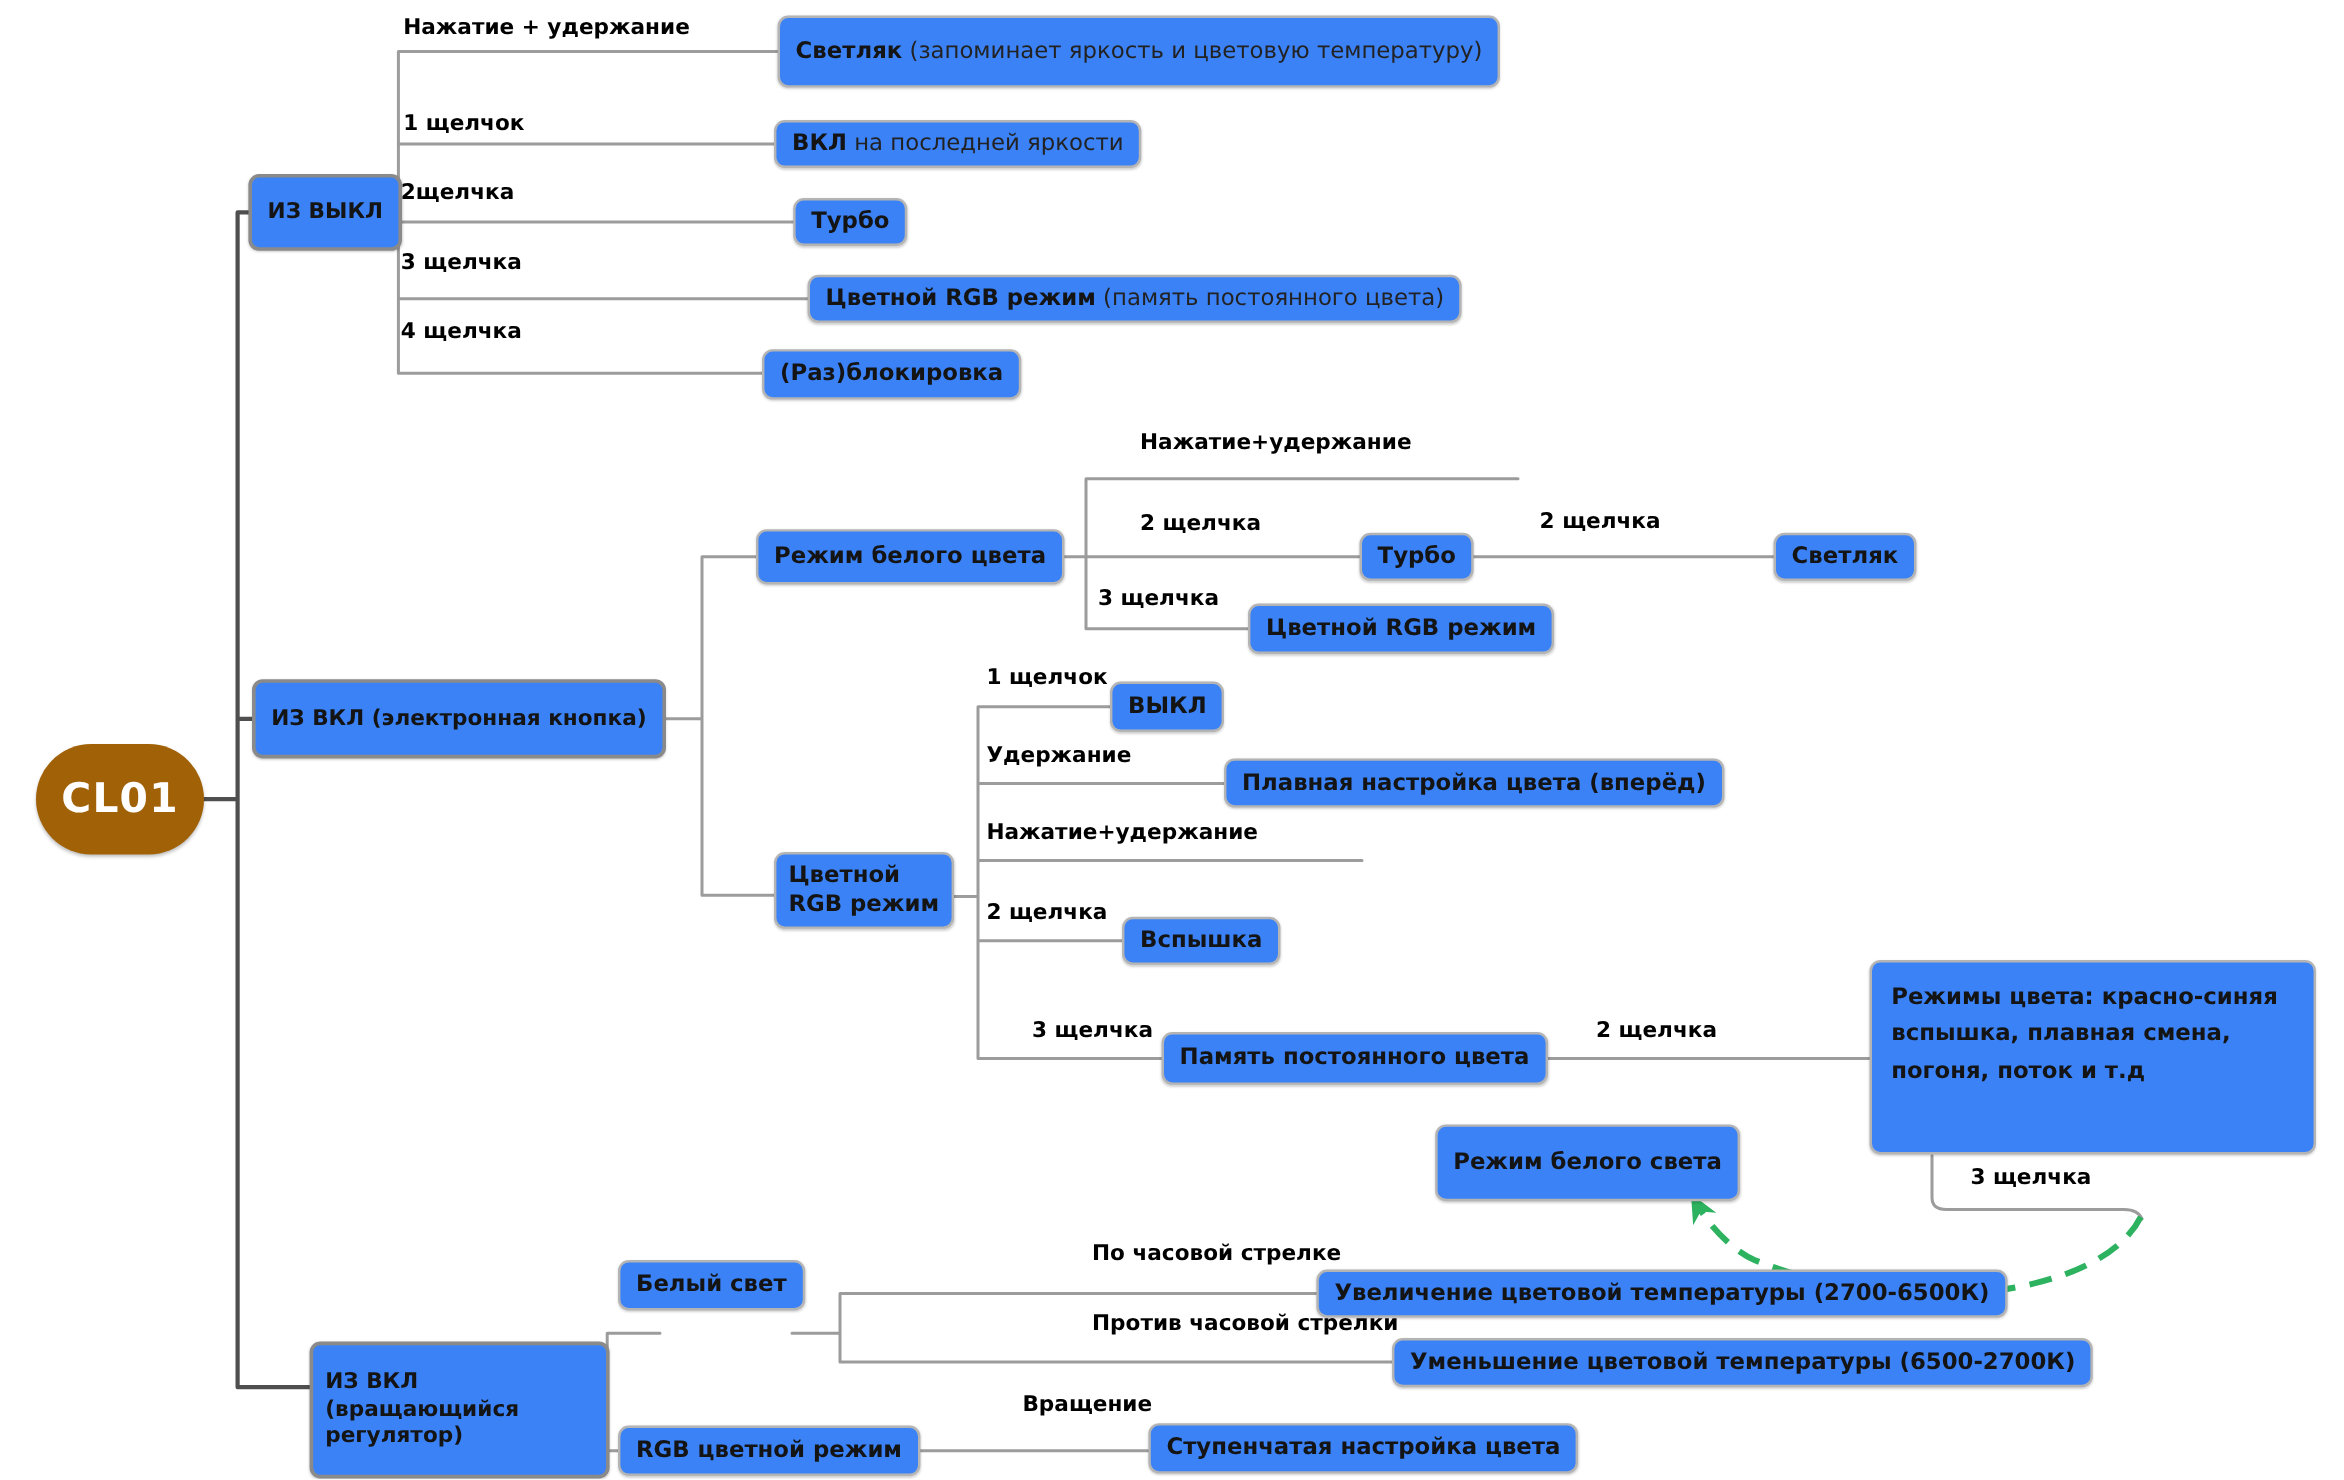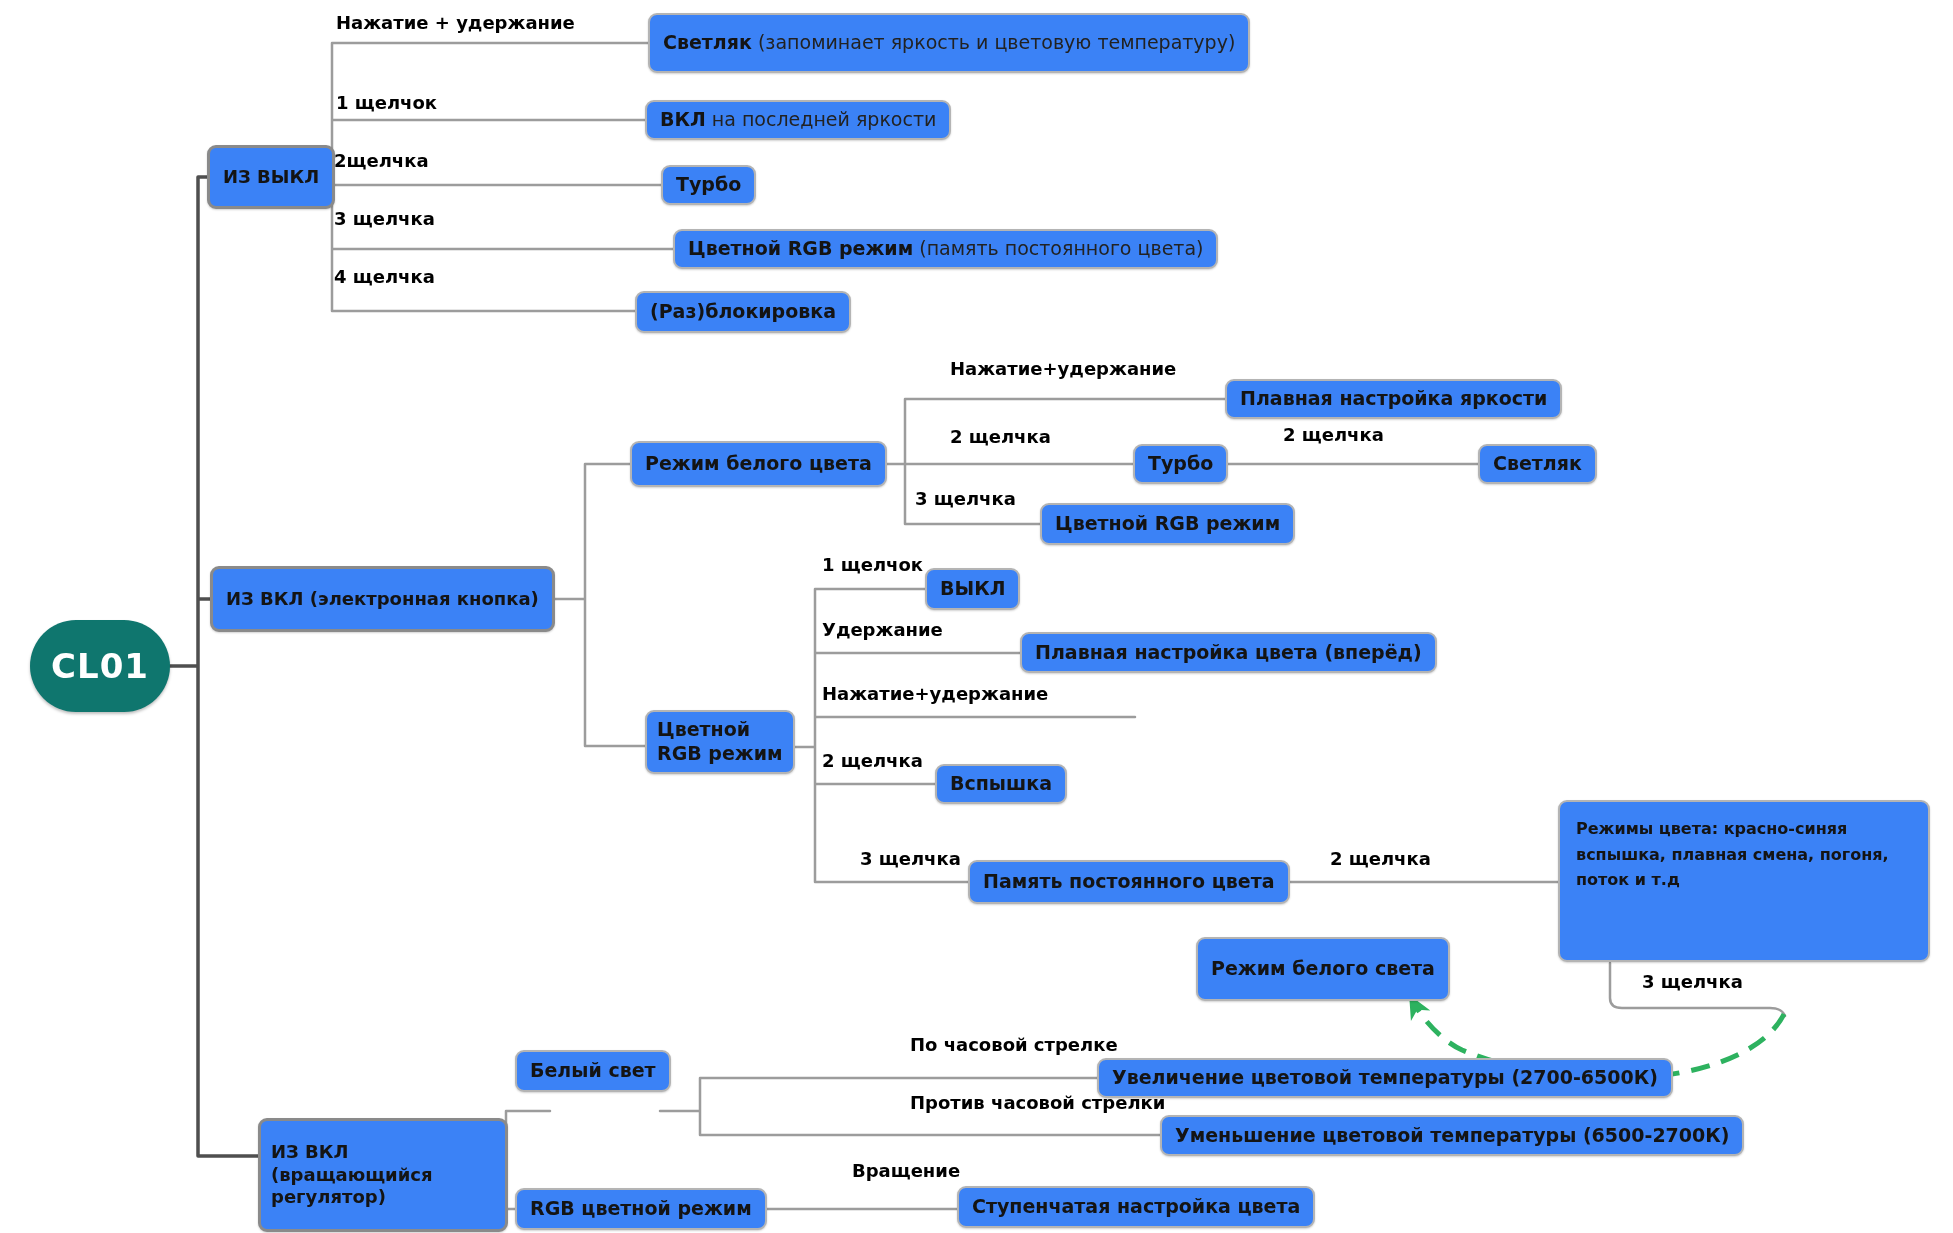--- a/index.html
+++ b/index.html
@@ -81,9 +81,6 @@
   <div class="node" style="left:630px;top:441px;height:46px">
     <b>Режим белого цвета</b>
     </div>
-  <div class="node" style="left:1225px;top:379px;height:40px">
-    <b>Плавная настройка яркости</b>
-    </div>
   <div class="node" style="left:1133px;top:444px;height:40px">
     <b>Турбо</b>
     </div>

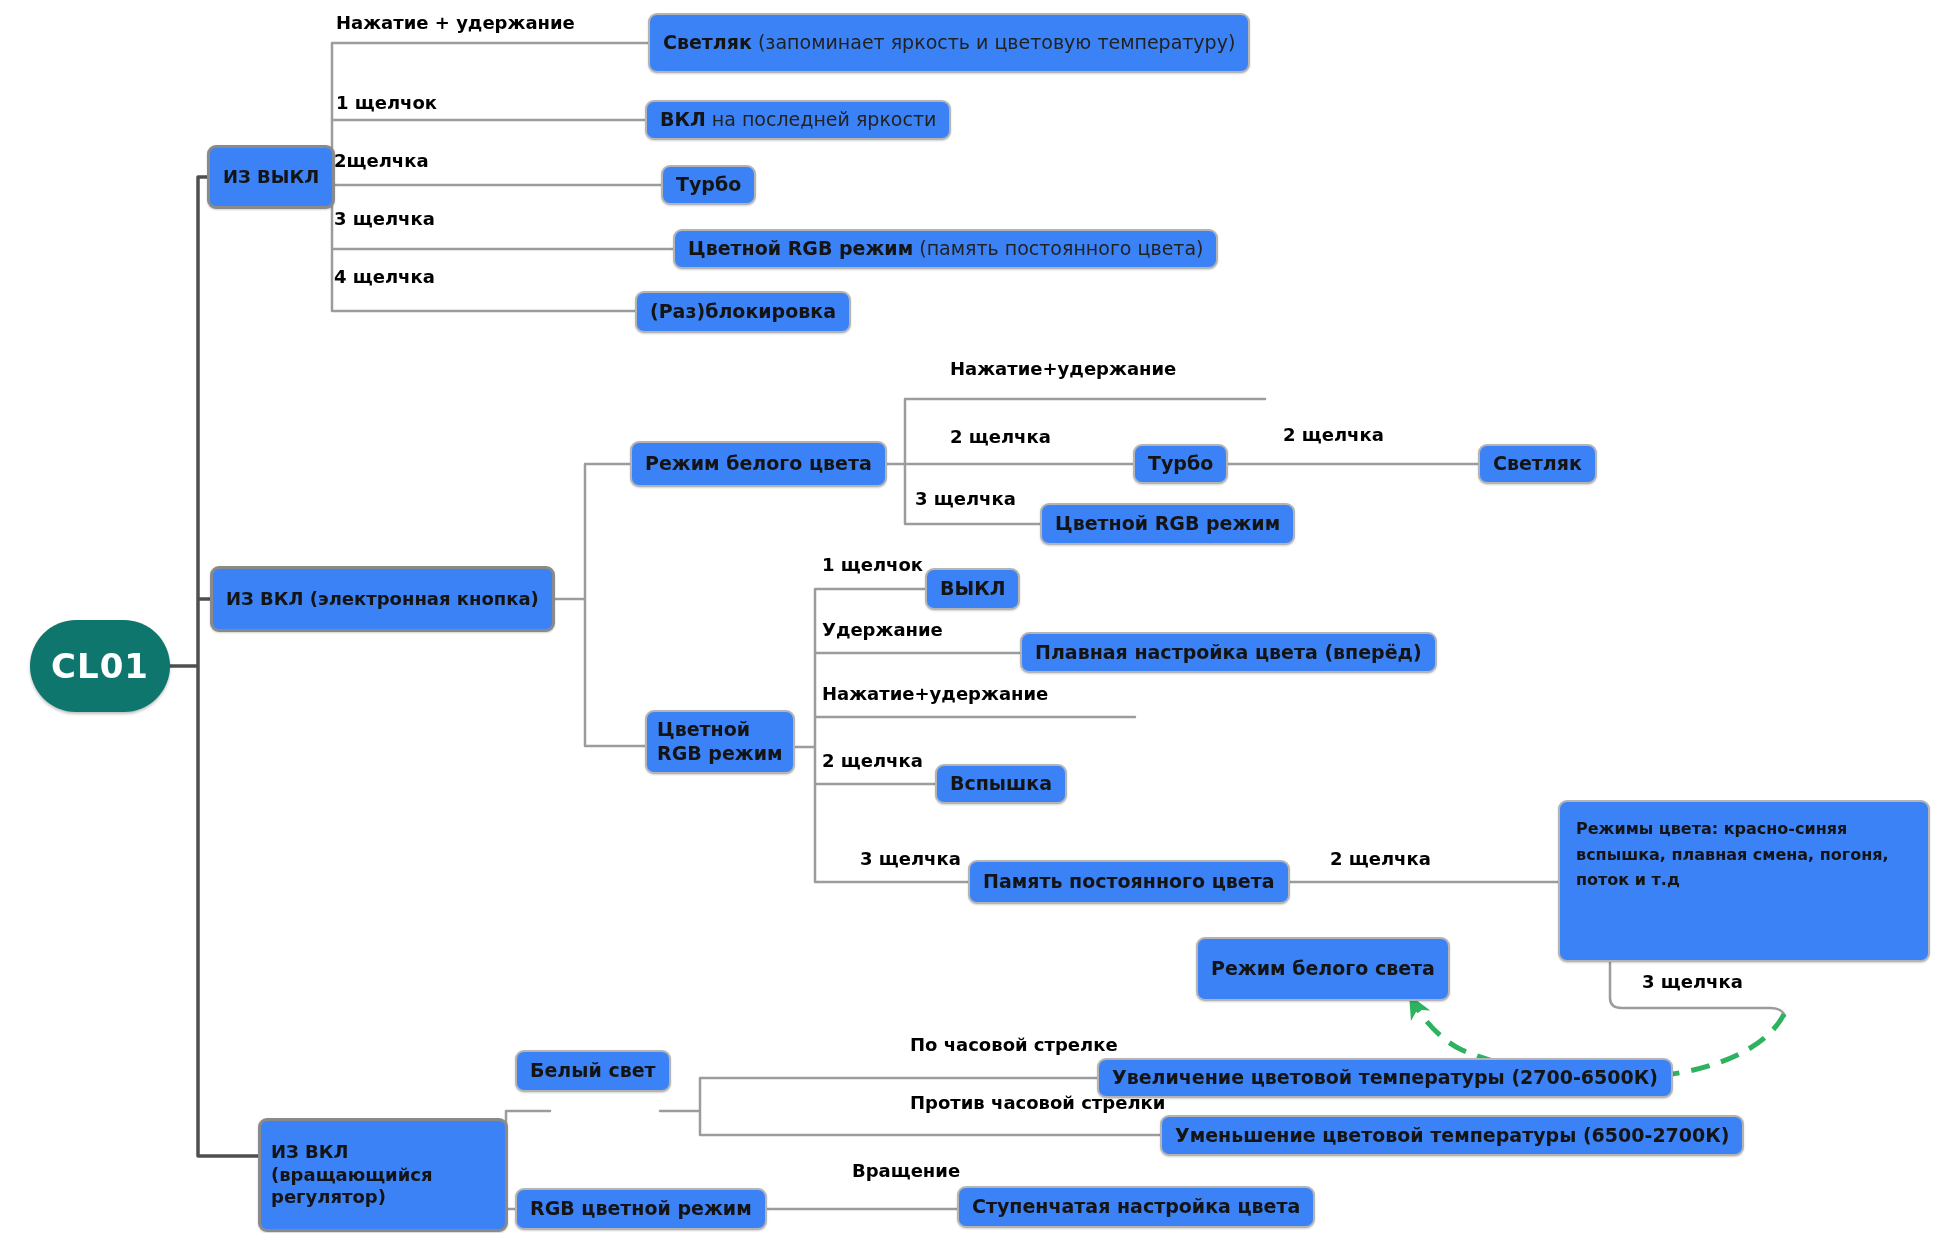--- a/index.html
+++ b/index.html
@@ -15,7 +15,7 @@
   .node.multi{white-space:normal;}
   .node.bigbox{align-items:flex-start;justify-content:center;text-align:left;
                padding:14px 16px;line-height:1.6;font-size:16px;}
-  .node.pill{background:#0f766e;border:none;border-radius:46px;color:#fff;
+  .node.pill{background:#a16207;border:none;border-radius:46px;color:#fff;
              font-size:34px;letter-spacing:1px;box-shadow:0 2px 3px rgba(0,0,0,.25);}
   .lbl{position:absolute;z-index:2;font-size:18px;font-weight:bold;color:#000000;white-space:nowrap;text-align:right;}
 </style>

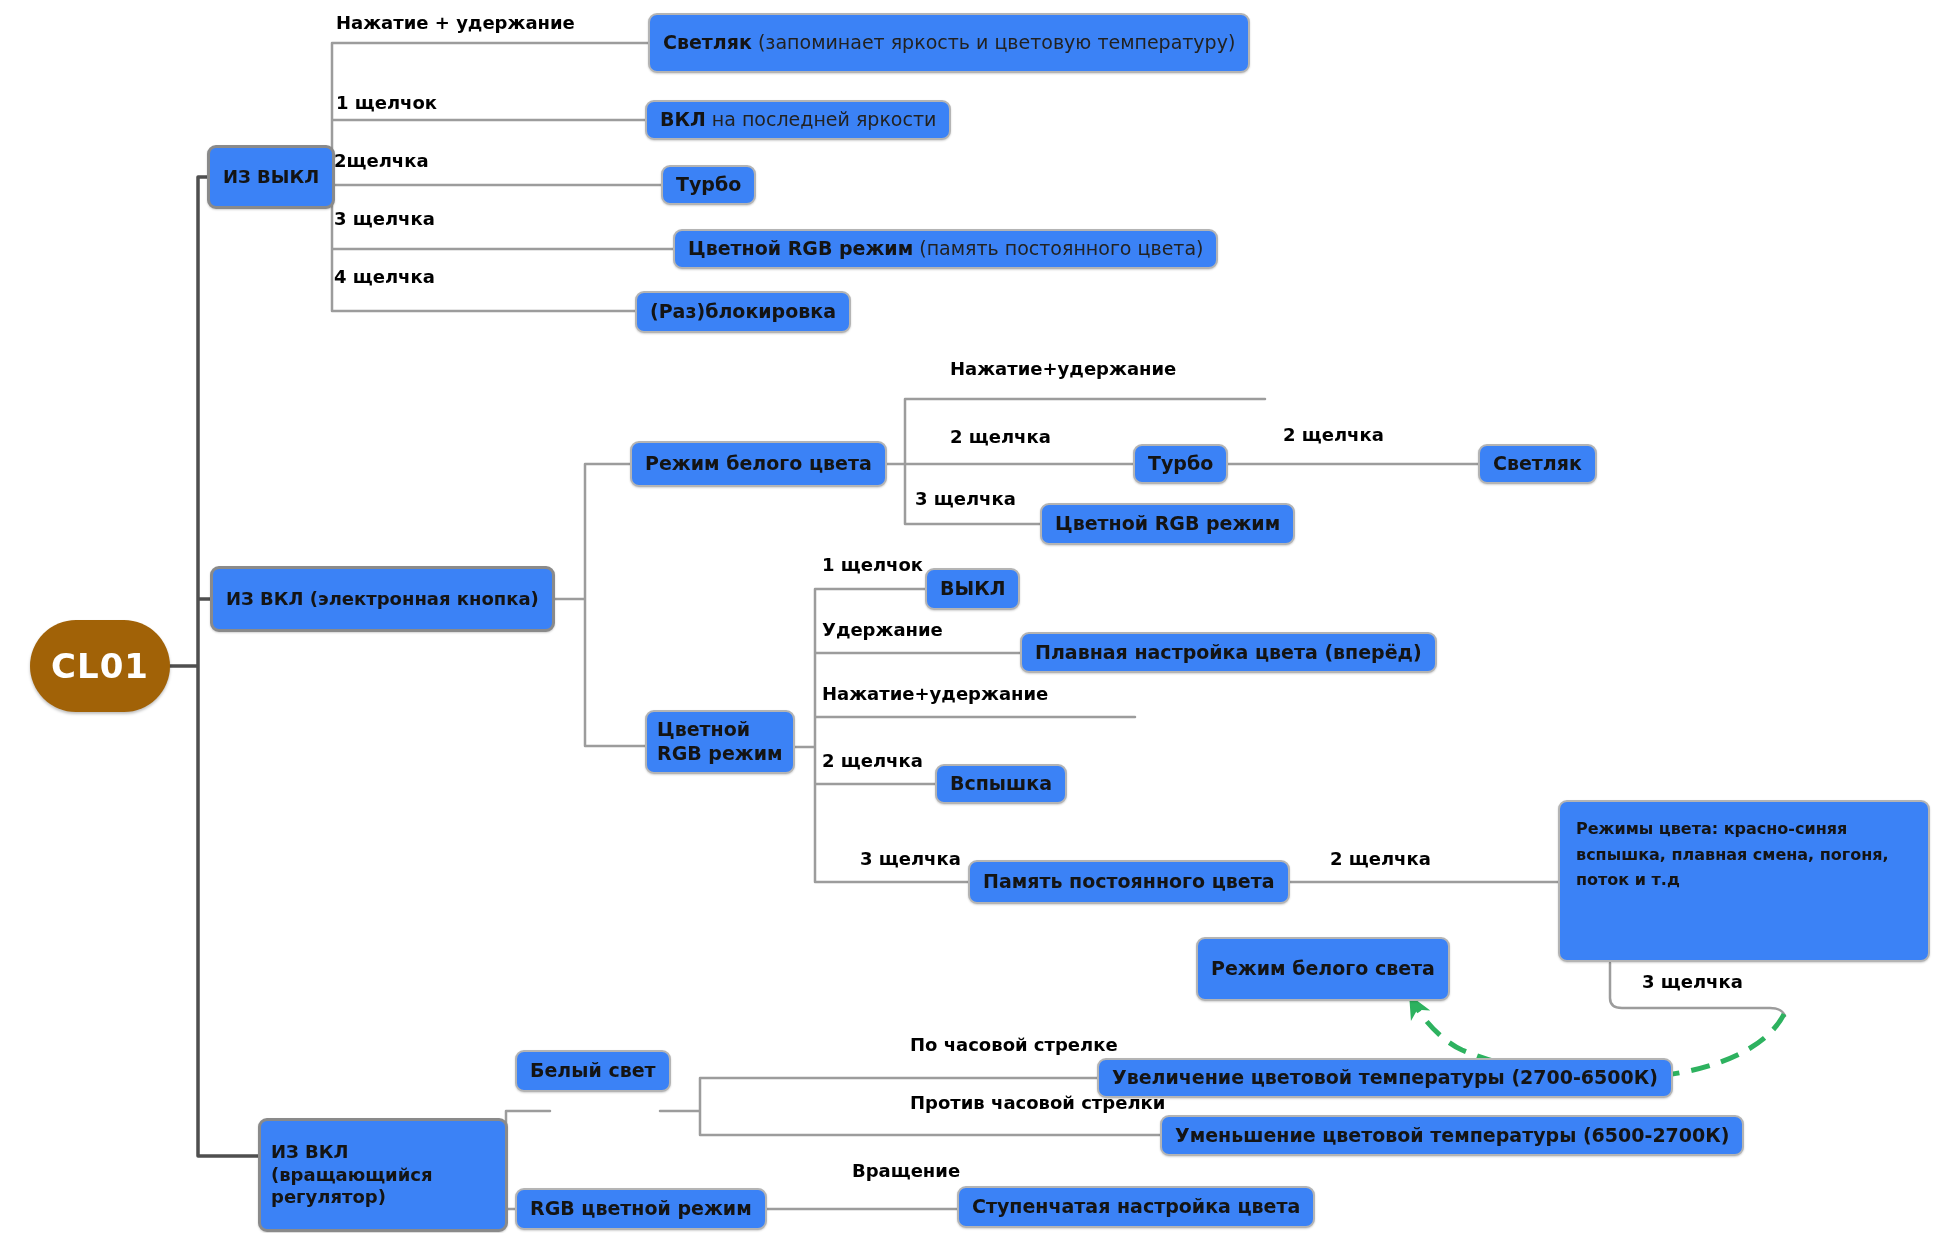--- a/index.html
+++ b/index.html
@@ -14,7 +14,7 @@
   .node.branch{border-color:#8a8a8a;border-width:3px;font-size:18px;text-align:left;}
   .node.multi{white-space:normal;}
   .node.bigbox{align-items:flex-start;justify-content:center;text-align:left;
-               padding:14px 16px;line-height:1.6;font-size:16px;}
+               padding:14px 16px;line-height:1.6;font-size:19px;}
   .node.pill{background:#a16207;border:none;border-radius:46px;color:#fff;
              font-size:34px;letter-spacing:1px;box-shadow:0 2px 3px rgba(0,0,0,.25);}
   .lbl{position:absolute;z-index:2;font-size:18px;font-weight:bold;color:#000000;white-space:nowrap;text-align:right;}

